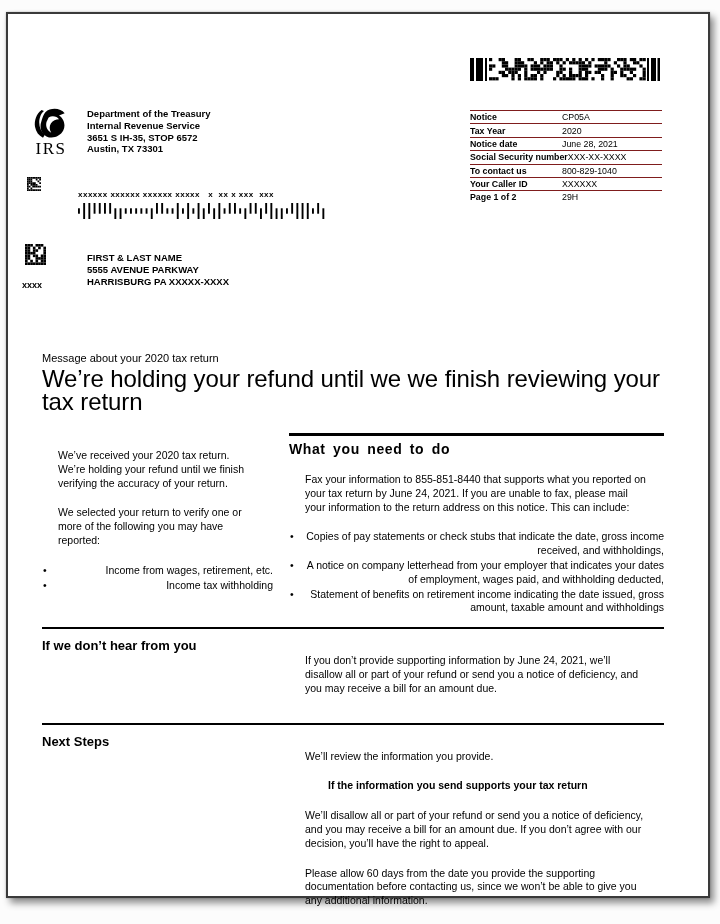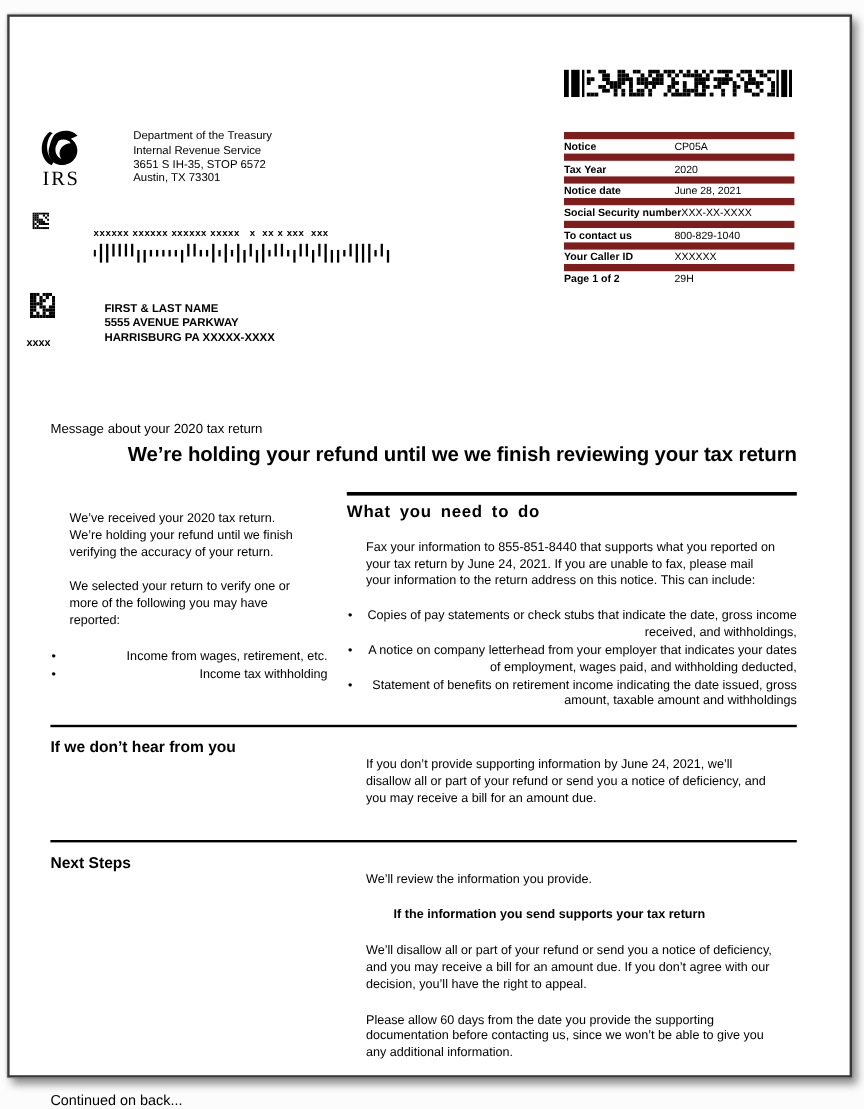--- a/index.html
+++ b/index.html
@@ -20,7 +20,7 @@
   .irs-logo{width:46px;text-align:center;}
   .irs-logo svg{display:block;margin:0 auto;}
   .irs-wordmark{font-family:"Liberation Serif",serif;font-size:17px;letter-spacing:1.5px;line-height:16px;margin-top:1px;}
-  .sender-lines div{font-size:9.5px;font-weight:normal;line-height:11.8px;margin-left:24px;}
+  .sender-lines div{font-size:9.5px;font-weight:bold;line-height:11.8px;}
   .notice-table{position:absolute;left:462px;top:96px;width:192px;font-size:8.8px;line-height:10px;}
   .nrow{display:flex;border-top:6px solid #7f1d1d;padding:1.2px 0;justify-content:flex-end;}
   .nrow .lbl{flex:0 0 92px;font-weight:bold;white-space:nowrap;}

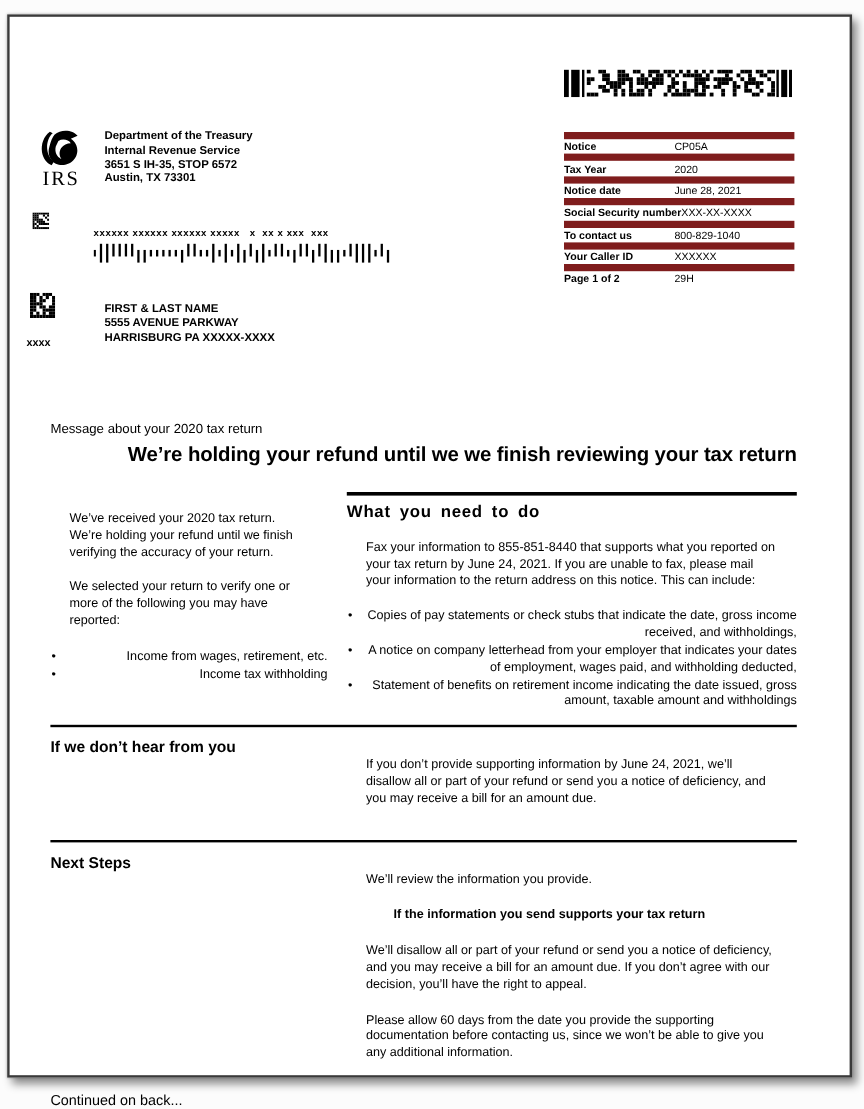--- a/index.html
+++ b/index.html
@@ -22,7 +22,7 @@
   .irs-wordmark{font-family:"Liberation Serif",serif;font-size:17px;letter-spacing:1.5px;line-height:16px;margin-top:1px;}
   .sender-lines div{font-size:9.5px;font-weight:bold;line-height:11.8px;}
   .notice-table{position:absolute;left:462px;top:96px;width:192px;font-size:8.8px;line-height:10px;}
-  .nrow{display:flex;border-top:6px solid #7f1d1d;padding:1.2px 0;justify-content:flex-end;}
+  .nrow{display:flex;border-top:1px solid #7f1d1d;padding:1.2px 0;justify-content:flex-end;}
   .nrow .lbl{flex:0 0 92px;font-weight:bold;white-space:nowrap;}
   .nrow .val{flex:1;white-space:nowrap;}
   .dm1{position:absolute;left:19px;top:163px;width:14px;height:14px;}

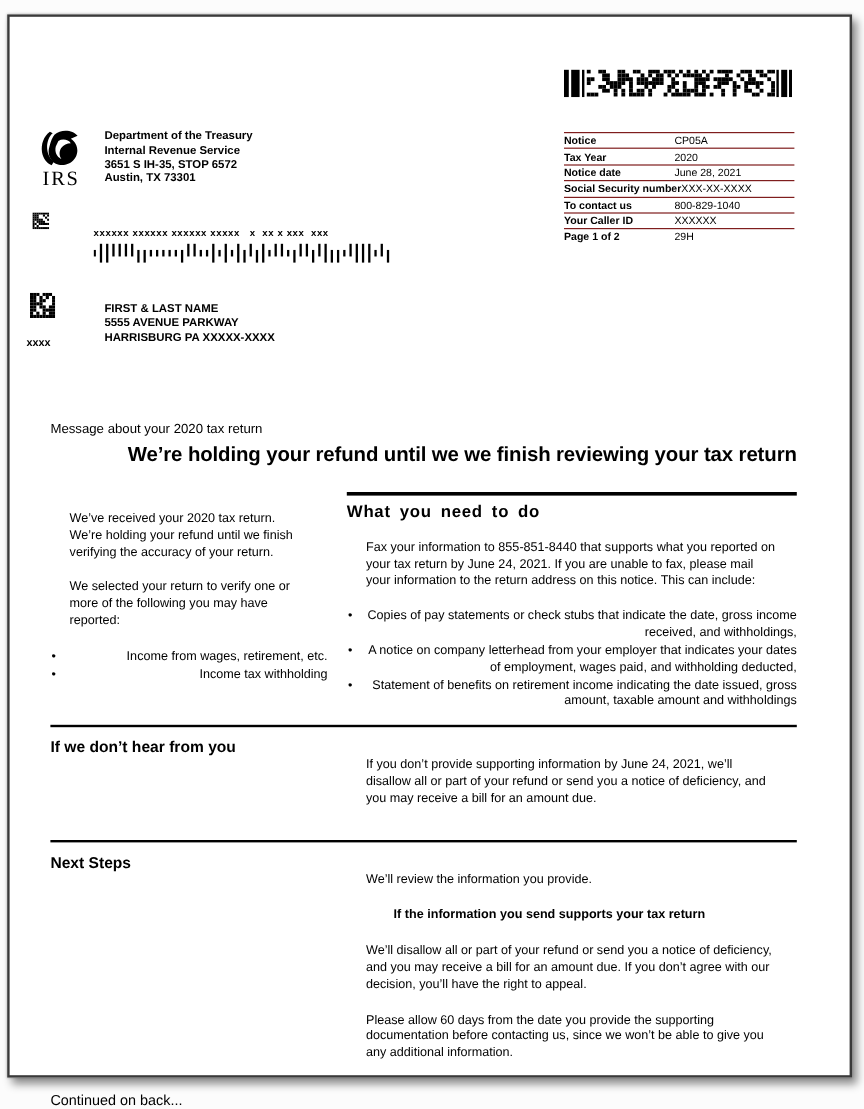--- a/index.html
+++ b/index.html
@@ -35,7 +35,7 @@
   
   .body{position:absolute;left:0;top:338px;width:100%;box-sizing:border-box;padding:0 44px 0 34px;}
   .subject{font-size:11px;line-height:13px;margin:0 0 2px;}
-  h1{font-size:17px;line-height:23px;margin:0 0 20px;font-weight:bold;letter-spacing:-.1px;text-align:right;}
+  h1{font-size:24px;line-height:23px;margin:0 0 20px;font-weight:normal;letter-spacing:-.1px;}
   .row{display:grid;grid-template-columns:247px 1fr;}
   .col-left{padding-right:16px;}
   p{margin:16px;font-size:10.5px;line-height:13.8px;}

